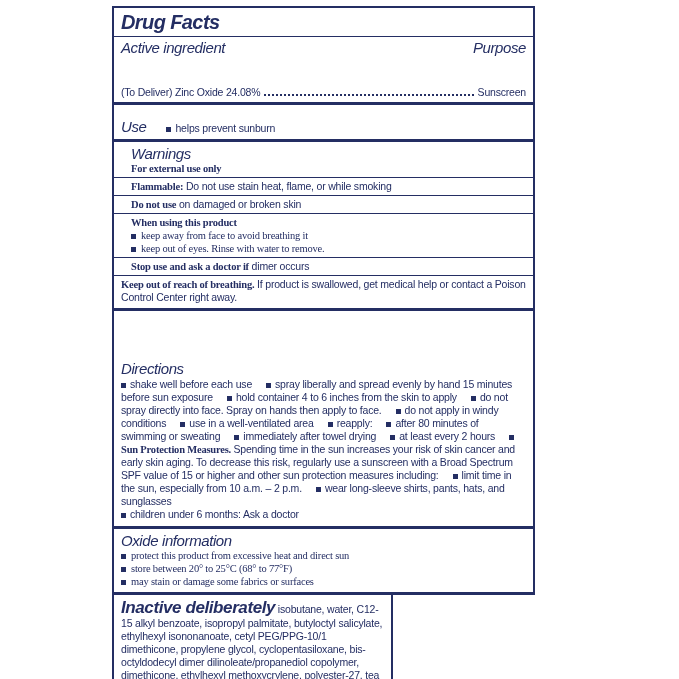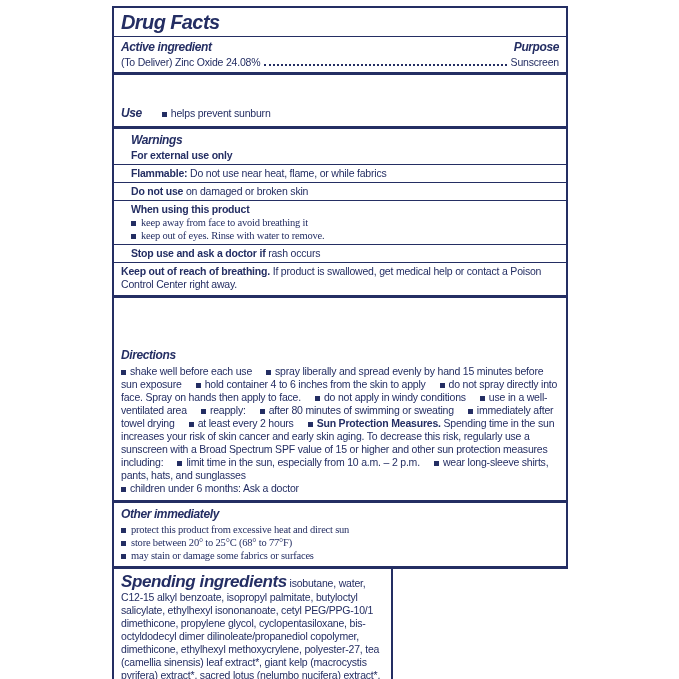--- a/index.html
+++ b/index.html
@@ -9,7 +9,7 @@
          font-size:10.5px; line-height:13px; letter-spacing:-0.2px; }
 
   .label-wrap { position:absolute; left:112px; top:6px; width:456px; }
-  .panel-top  { width:456px; border:2px solid var(--navy); border-bottom:3px solid var(--navy); background:#fff; }
+  .panel-top  { width:423px; border:2px solid var(--navy); border-bottom:3px solid var(--navy); background:#fff; }
   .panel-bottom { width:281px; border:2px solid var(--navy); border-top:none; background:#fff; }
 
   .sec { padding:2px 7px; }

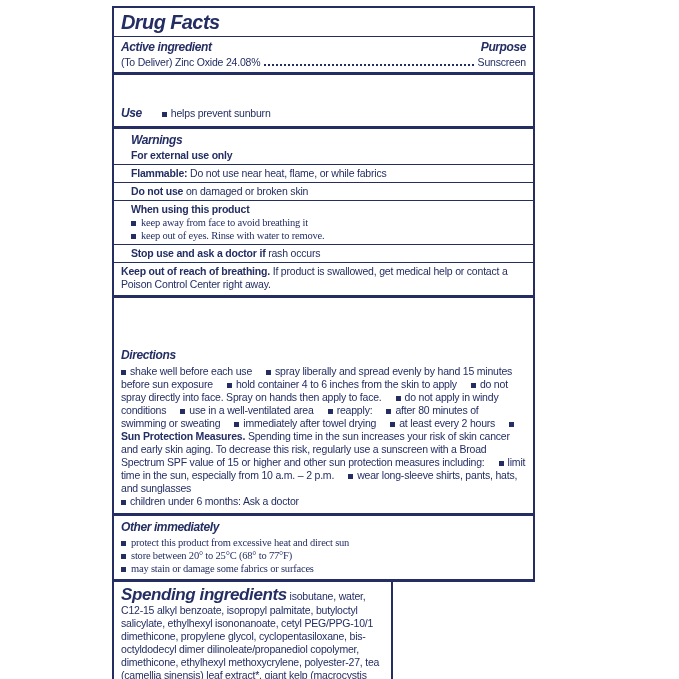--- a/index.html
+++ b/index.html
@@ -17,7 +17,7 @@
   .thick { border-bottom:3px solid var(--navy); }
 
   .h1 { font-style:italic; font-weight:bold; font-size:20px; line-height:22px; letter-spacing:-0.6px; }
-  .h2 { font-style:italic; font-weight:bold; font-size:12px; line-height:17px; letter-spacing:-0.4px; }
+  .h2 { font-style:italic; font-weight:normal; font-size:15px; line-height:17px; letter-spacing:-0.4px; }
   .h2-big { font-style:italic; font-weight:bold; font-size:17px; line-height:18px; letter-spacing:-0.4px; }
   .bld { font-weight:bold; }
 

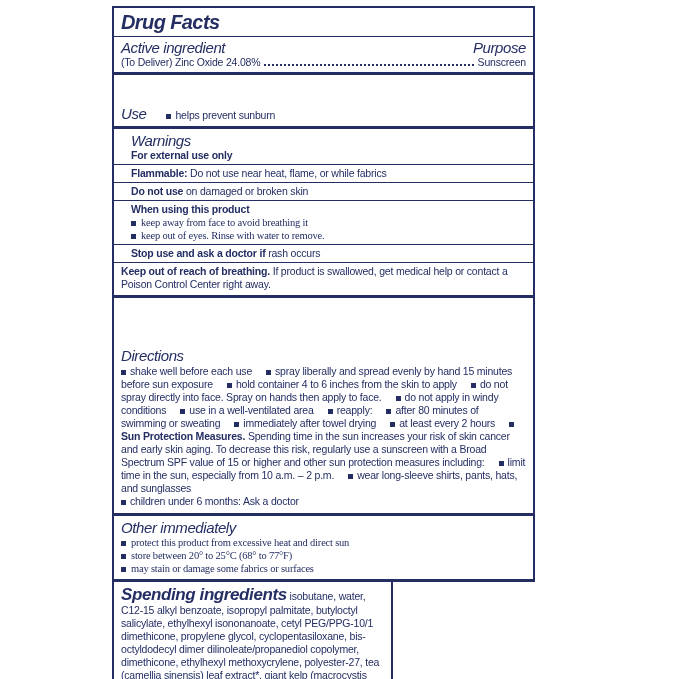--- a/index.html
+++ b/index.html
@@ -23,7 +23,7 @@
 
   .row { display:flex; }
   .between { justify-content:space-between; }
-  .baseline { align-items:baseline; }
+  .baseline { align-items:baseline;margin-top:30px; }
   .dots { flex:1 1 auto; border-bottom:2px dotted var(--navy); margin:0 4px 3px 4px; height:10px; }
 
   .sq { display:inline-block; width:5px; height:5px; background:var(--navy); margin-right:5px; }

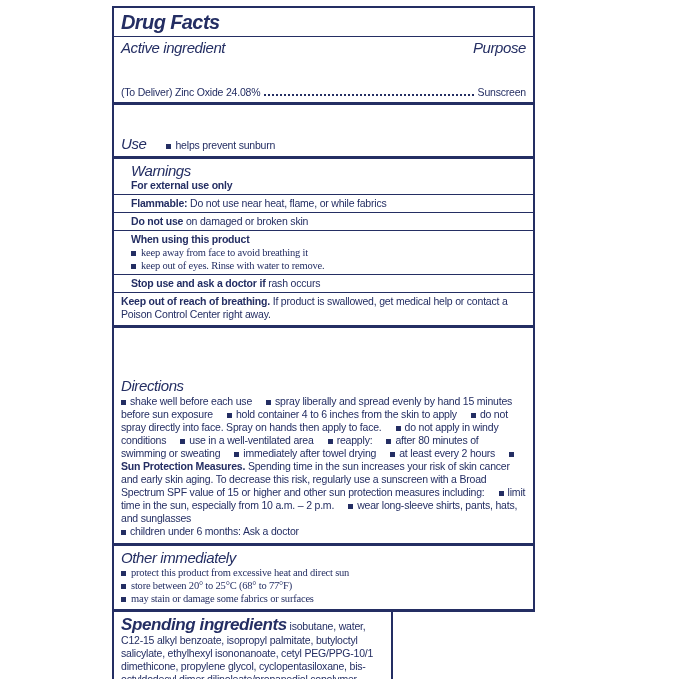--- a/index.html
+++ b/index.html
@@ -57,7 +57,7 @@
       </div>
     </div>
 
-    <div class="sec thick" style="padding:13px 7px 4px 7px;margin-top:17px;">
+    <div class="sec thick" style="padding:13px 7px 4px 7px;">
       <span class="h2 use-head">Use</span><span id="use-items"><span class="seg"><span class="sq"></span>helps prevent sunburn</span></span>
     </div>
 

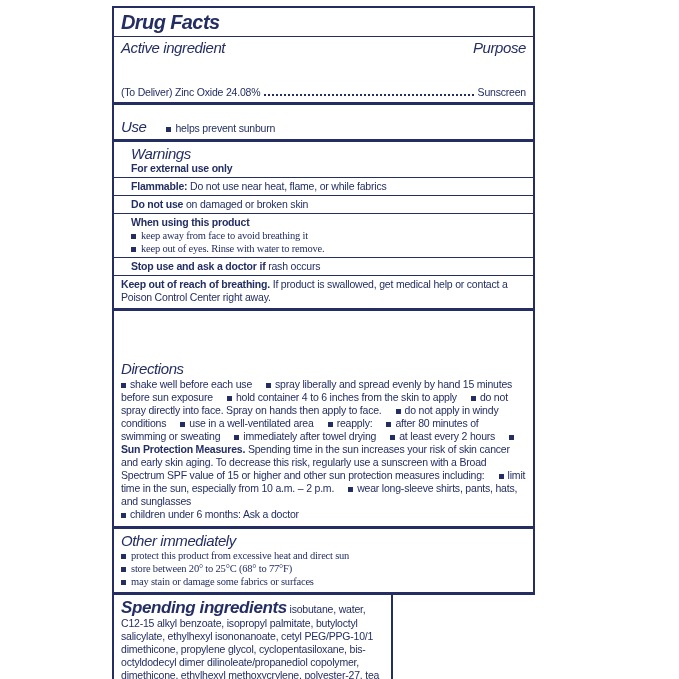--- a/index.html
+++ b/index.html
@@ -19,7 +19,7 @@
   .h1 { font-style:italic; font-weight:bold; font-size:20px; line-height:22px; letter-spacing:-0.6px; }
   .h2 { font-style:italic; font-weight:normal; font-size:15px; line-height:17px; letter-spacing:-0.4px; }
   .h2-big { font-style:italic; font-weight:bold; font-size:17px; line-height:18px; letter-spacing:-0.4px; }
-  .bld { font-weight:bold; }
+  .bld { font-weight:bold;font-family:Liberation Serif, serif; }
 
   .row { display:flex; }
   .between { justify-content:space-between; }

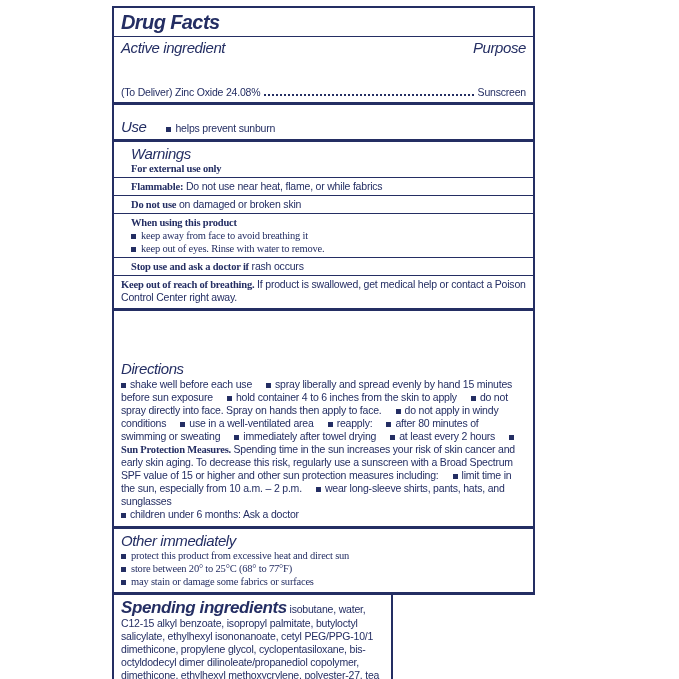--- a/index.html
+++ b/index.html
@@ -67,7 +67,7 @@
     </div>
 
     <div class="sec thin">
-      <span class="bld">Flammable:</span><span> Do not use near heat, flame, or while fabrics</span>
+      <span class="bld">Flammable:</span><span> Do not use stain heat, flame, or while smoking</span>
     </div>
 
     <div class="sec thin">

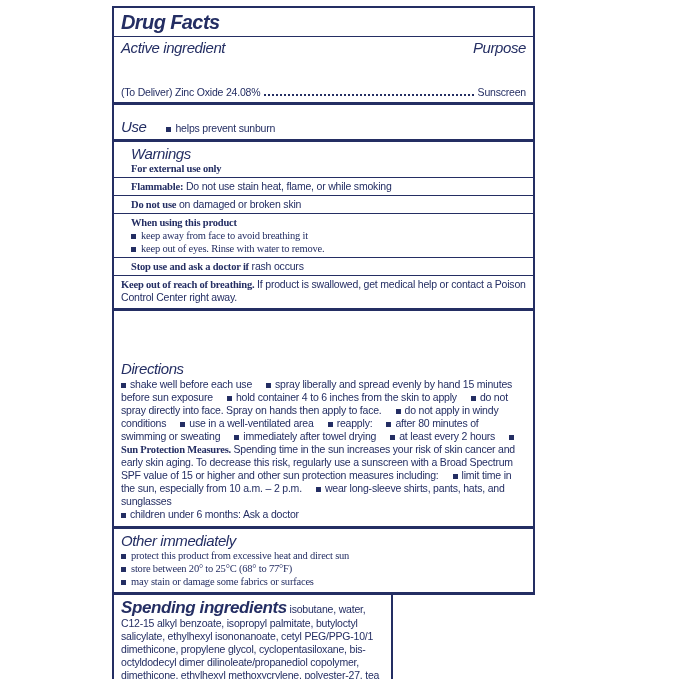--- a/index.html
+++ b/index.html
@@ -83,7 +83,7 @@
     </div>
 
     <div class="sec thin">
-      <span class="bld">Stop use and ask a doctor if</span><span> rash occurs</span>
+      <span class="bld">Stop use and ask a doctor if</span><span> dimer occurs</span>
     </div>
 
     <div class="sec thick" style="padding-bottom:4px;">

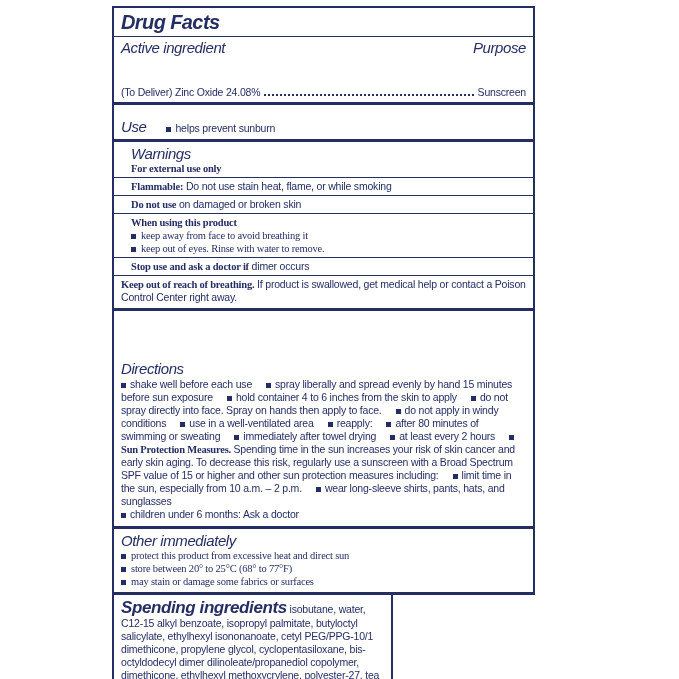--- a/index.html
+++ b/index.html
@@ -96,7 +96,7 @@
     </div>
 
     <div class="sec" style="padding-top:3px; padding-bottom:4px;">
-      <div class="h2">Other immediately</div>
+      <div class="h2">Oxide information</div>
       <div id="other-items">
           <div class="bitem"><span class="sq"></span>protect this product from excessive heat and direct sun</div>
           <div class="bitem"><span class="sq"></span>store between 20° to 25°C (68° to 77°F)</div>

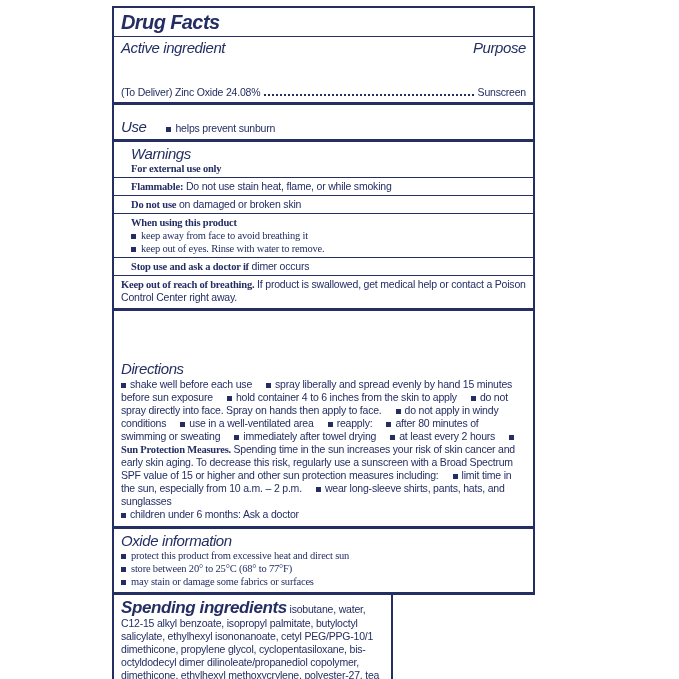--- a/index.html
+++ b/index.html
@@ -109,7 +109,7 @@
   <div class="panel-bottom">
 
     <div class="sec" style="padding:4px 7px 4px 7px; border-bottom:2px solid var(--navy);">
-      <span class="h2-big">Spending ingredients</span>
+      <span class="h2-big">Inactive deliberately</span>
       <span class="inactive-text">isobutane, water, C12-15 alkyl benzoate, isopropyl palmitate, butyloctyl salicylate, ethylhexyl isononanoate, cetyl PEG/PPG-10/1 dimethicone, propylene glycol, cyclopentasiloxane, bis-octyldodecyl dimer dilinoleate/propanediol copolymer, dimethicone, ethylhexyl methoxycrylene, polyester-27, tea (camellia sinensis) leaf extract*, giant kelp (macrocystis pyrifera) extract*, sacred lotus (nelumbo nucifera) extract*, cetyl dimethicone, triethoxycaprylylsilane, beeswax, hydroxyacetophenone, sodium chloride, PEG-12 dimethicone crosspolymer, 1,2-hexanediol, caprylyl glycol, tocopherol, caprylyl methicone</span>
     </div>
 

